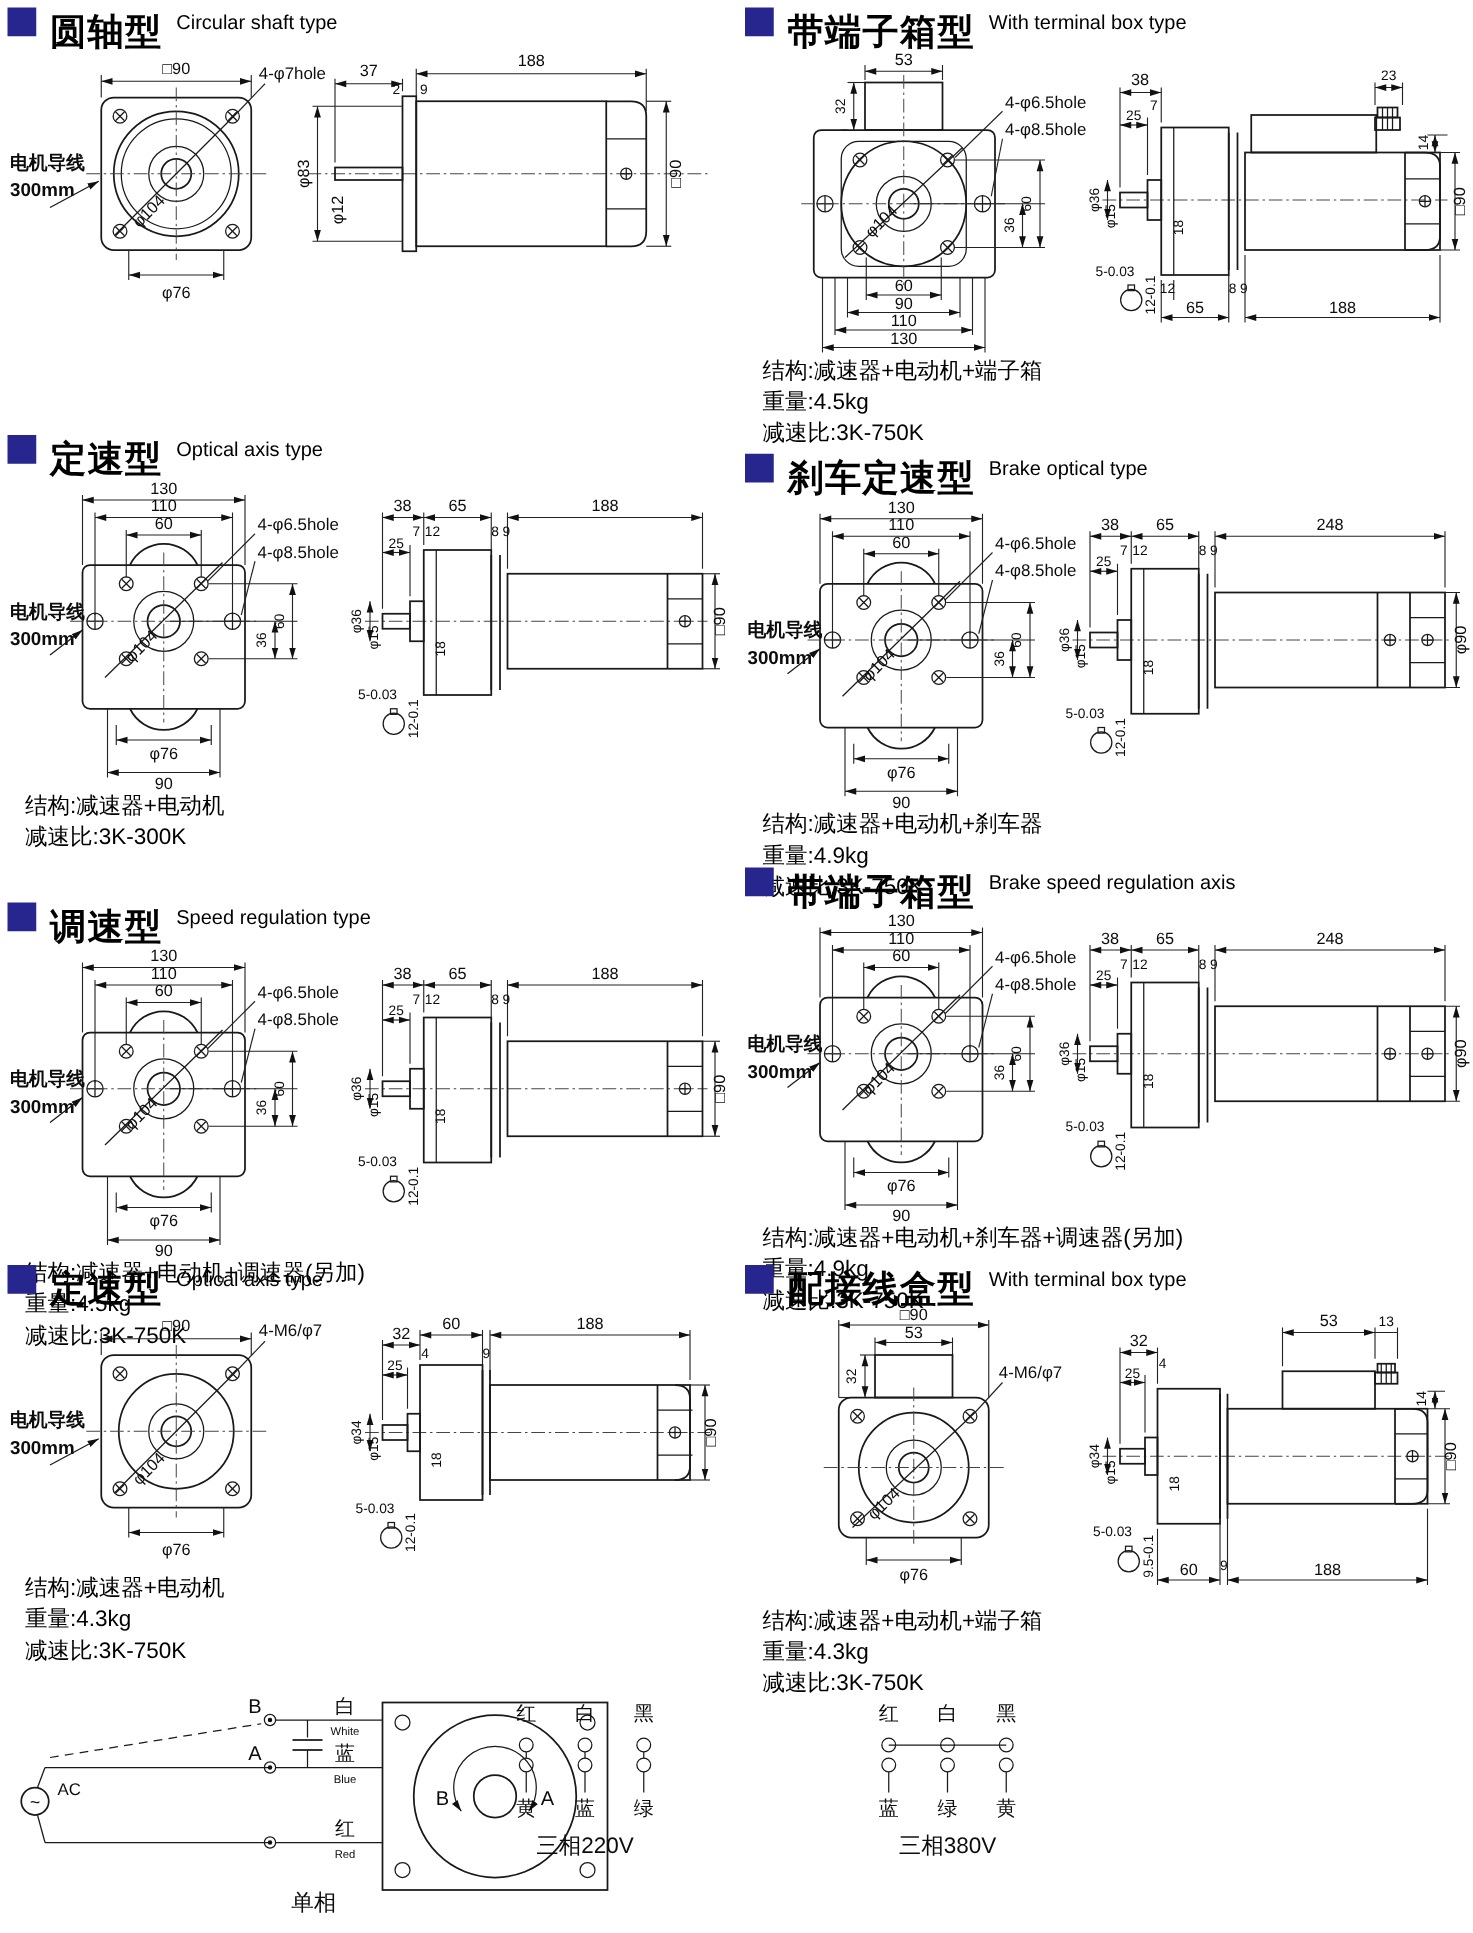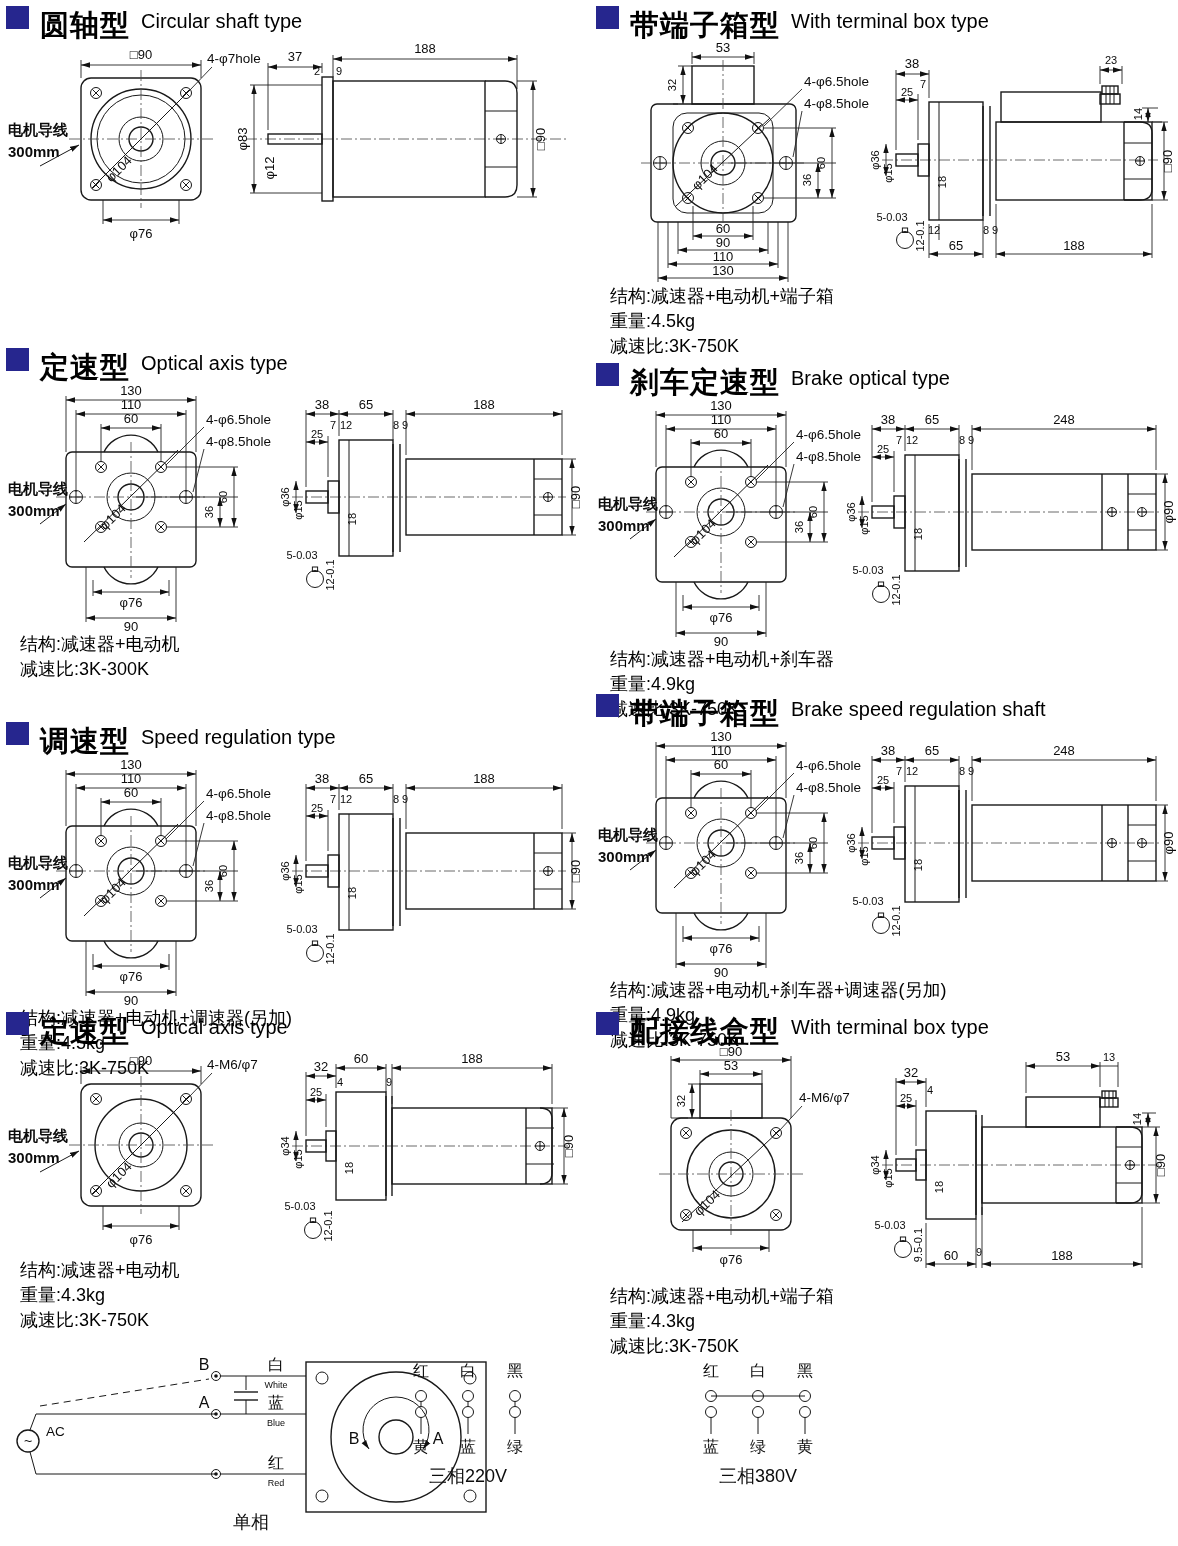--- a/index.html
+++ b/index.html
@@ -9,7 +9,7 @@
   .hdr{display:flex;align-items:flex-start;gap:11px;height:34px}
   .sq{width:23px;height:23px;background:#26268e;flex:0 0 auto}
   .zh{font-size:29px;font-weight:bold;letter-spacing:1px;white-space:nowrap}
-  .en{font-size:20px;white-space:nowrap;margin-top:4px}
+  .en{font-size:16px;white-space:nowrap;margin-top:4px}
   .specs{font-size:18px;line-height:1.4;margin-left:14px}
   svg{display:block;overflow:visible}
   .ln{fill:none;stroke:#191919;stroke-width:1.4}

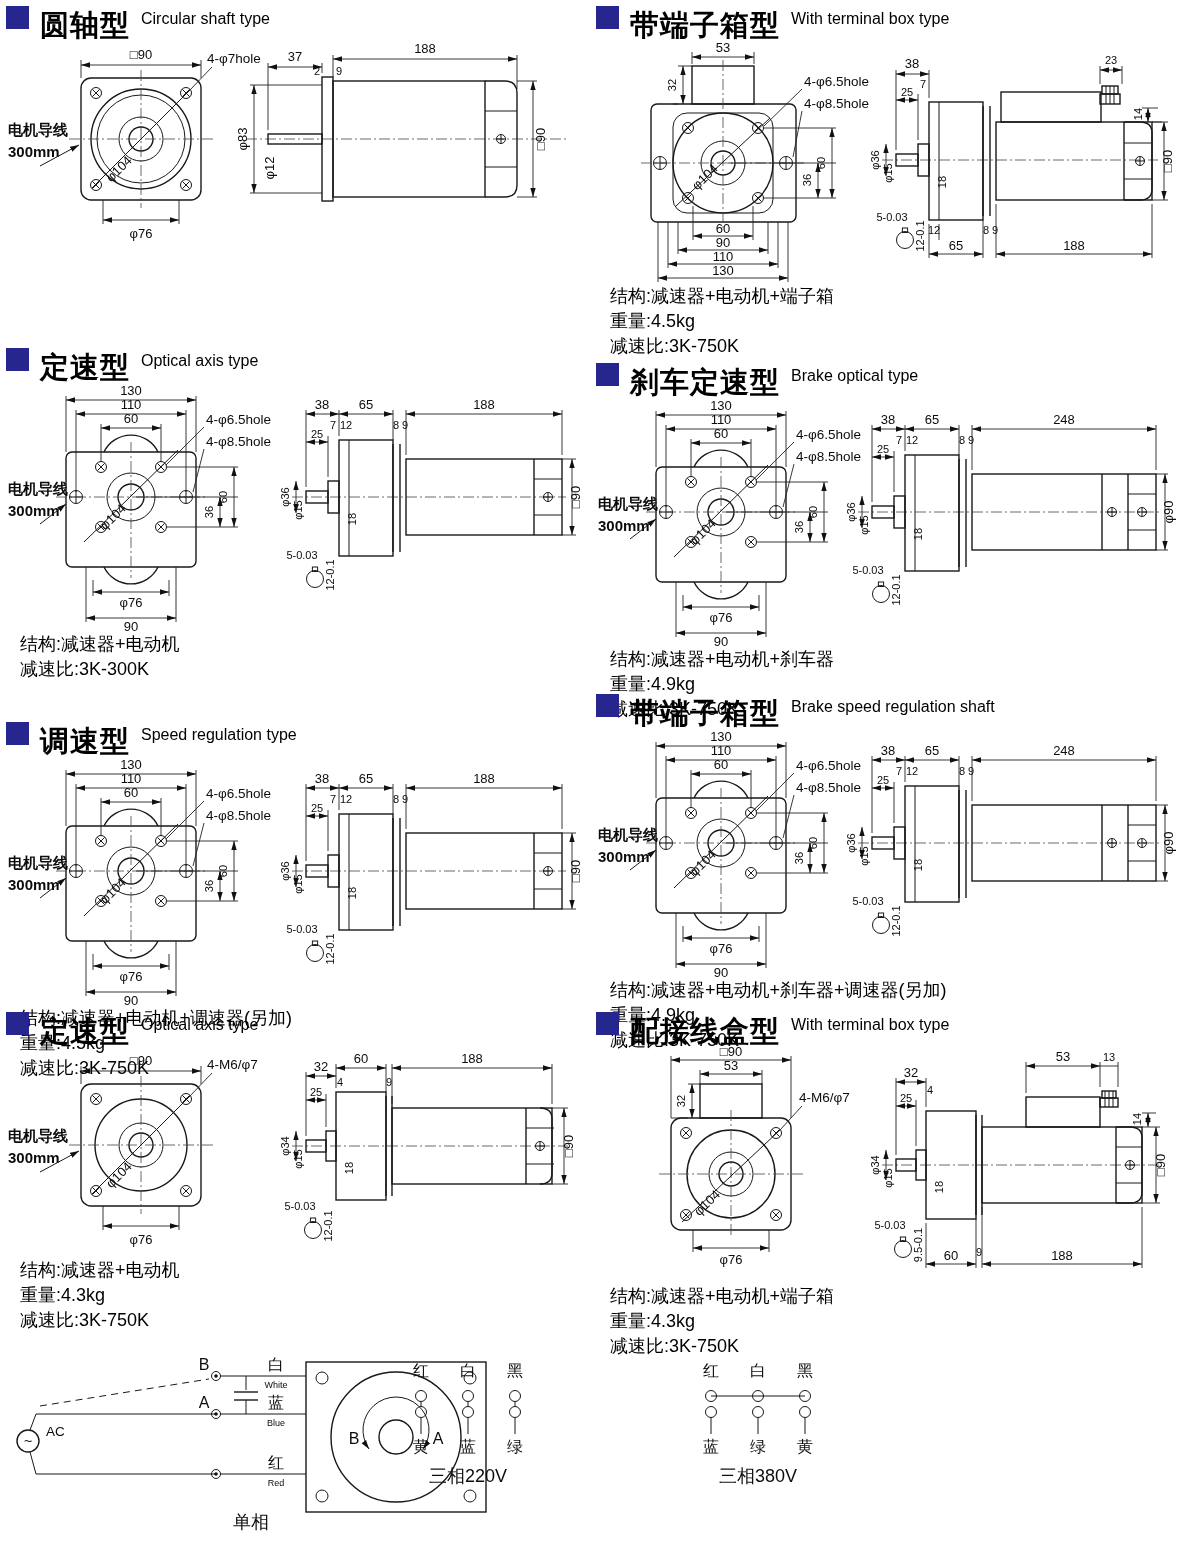--- a/index.html
+++ b/index.html
@@ -588,7 +588,7 @@
   <div class="hdr">
     <span class="sq"></span>
     <span class="zh">带端子箱型</span>
-    <span class="en">Brake speed regulation shaft</span>
+    <span class="en">Brake speed regulation axis</span>
   </div>
   <svg width="578" height="250" viewBox="0 0 578 250">
     <g>

